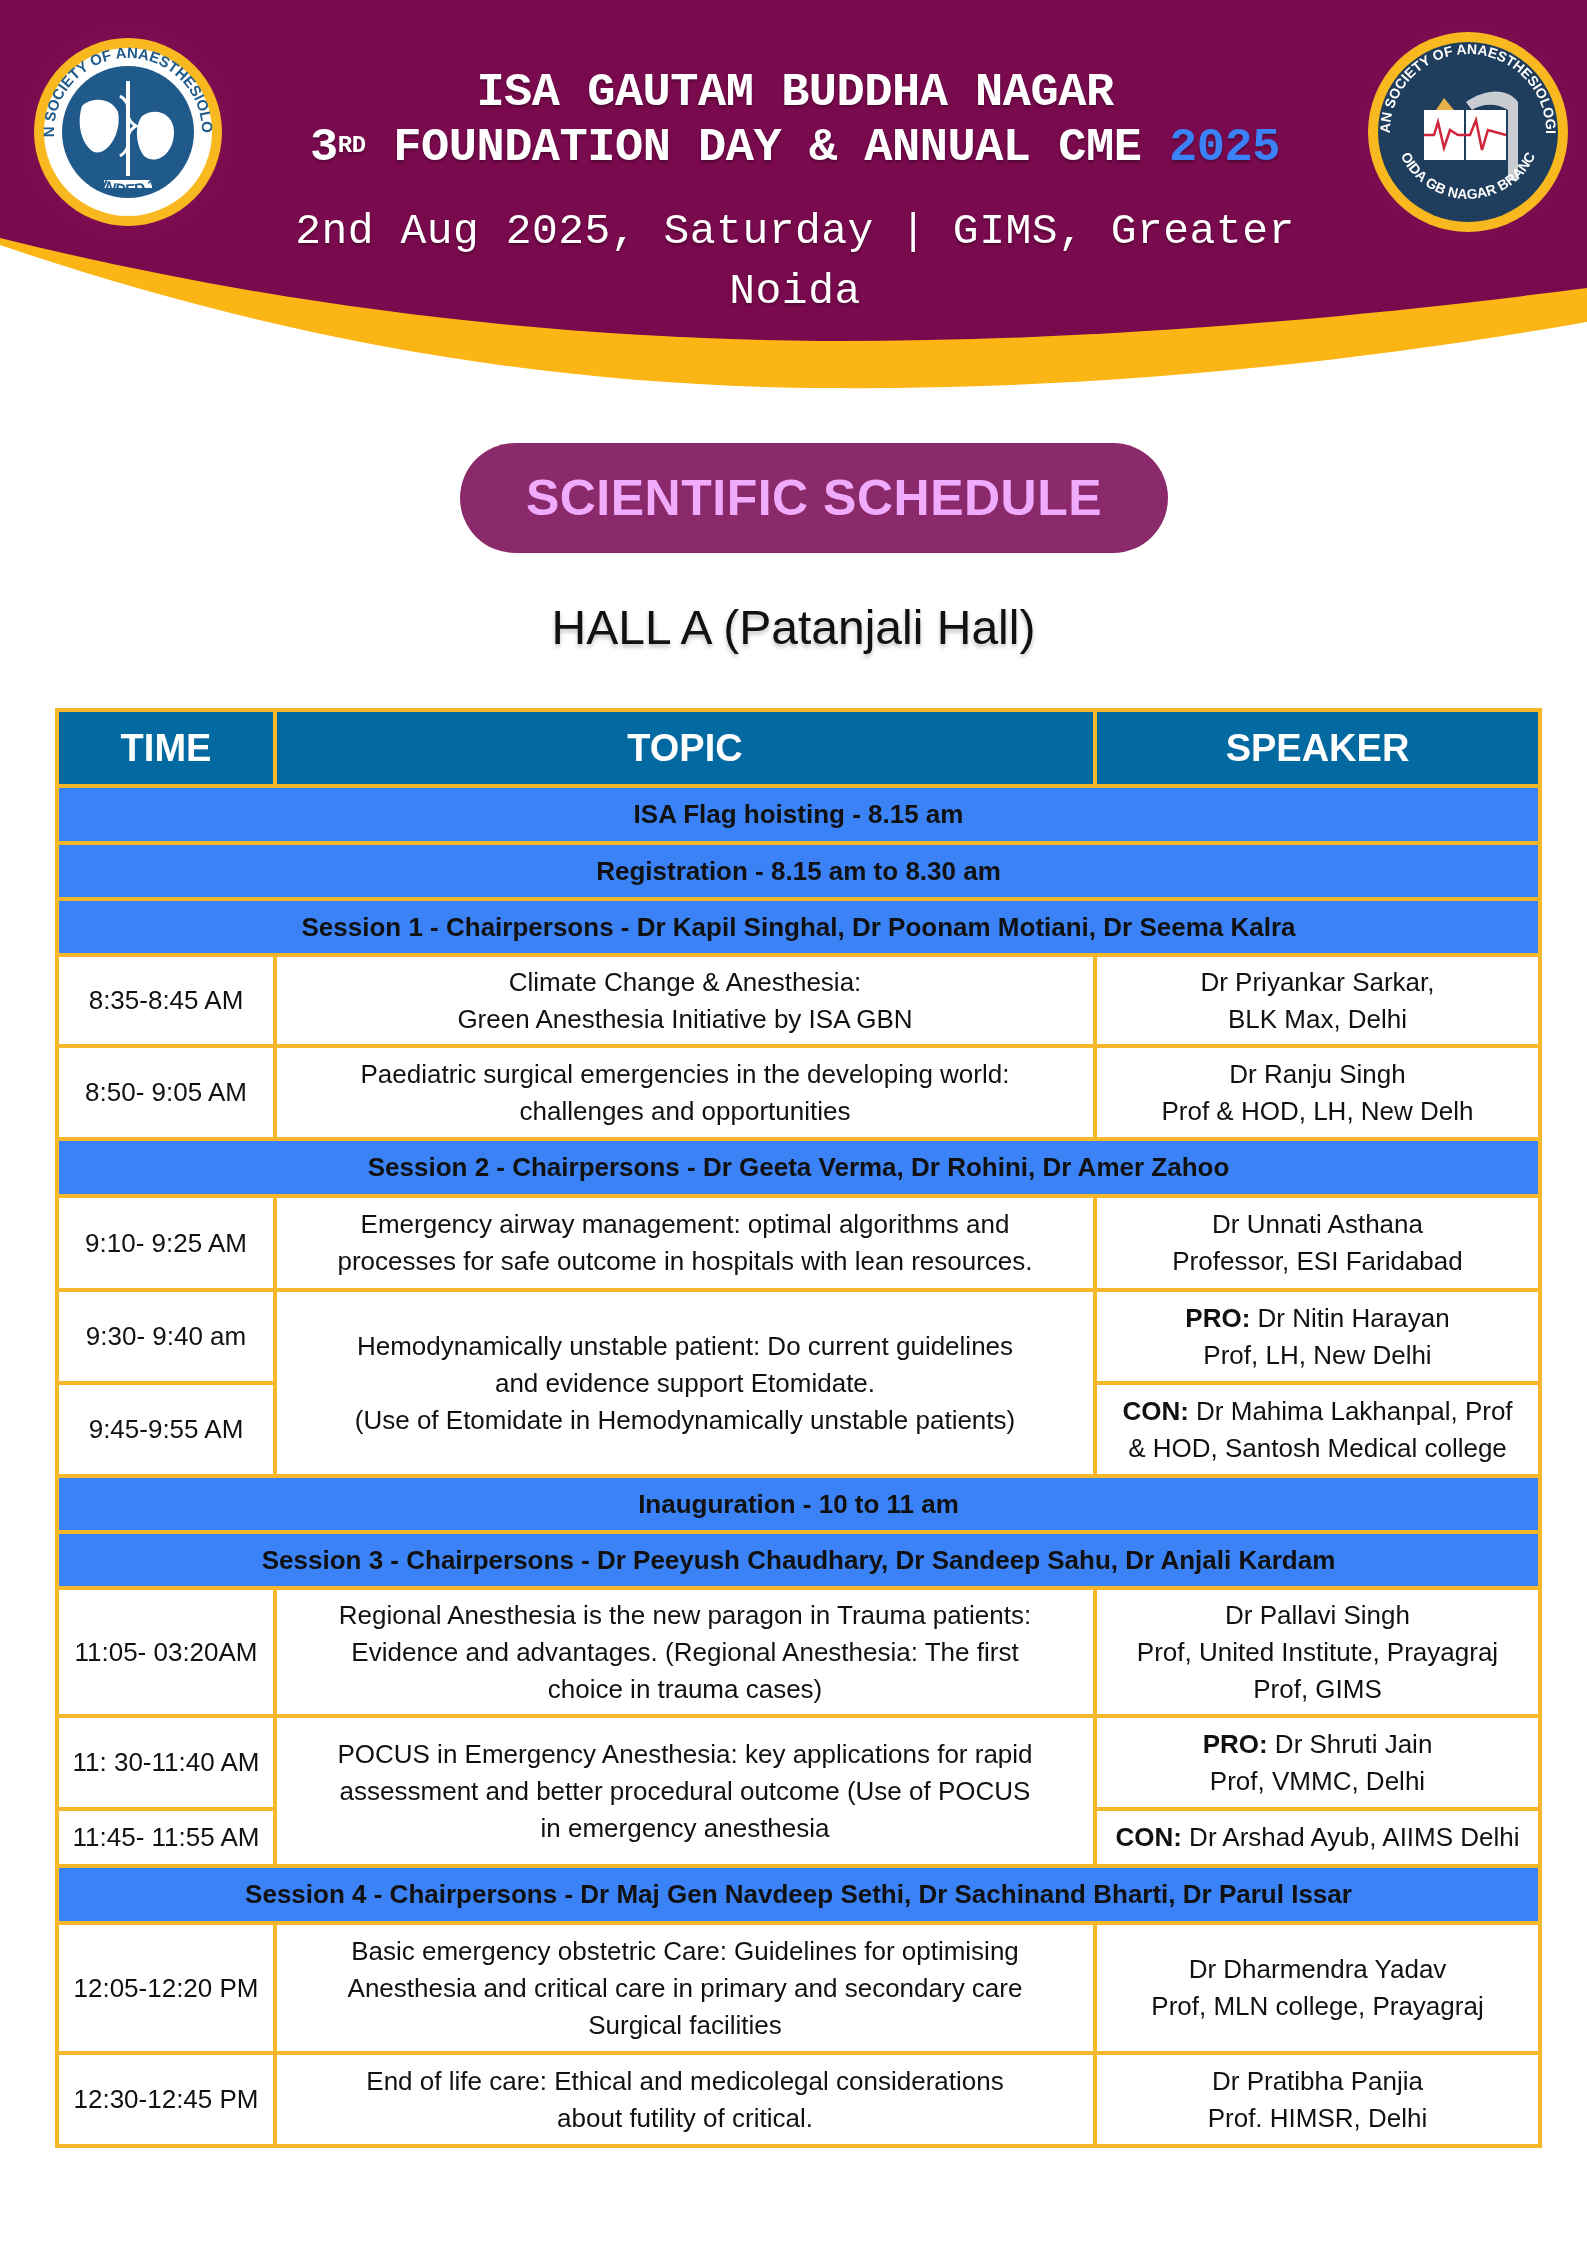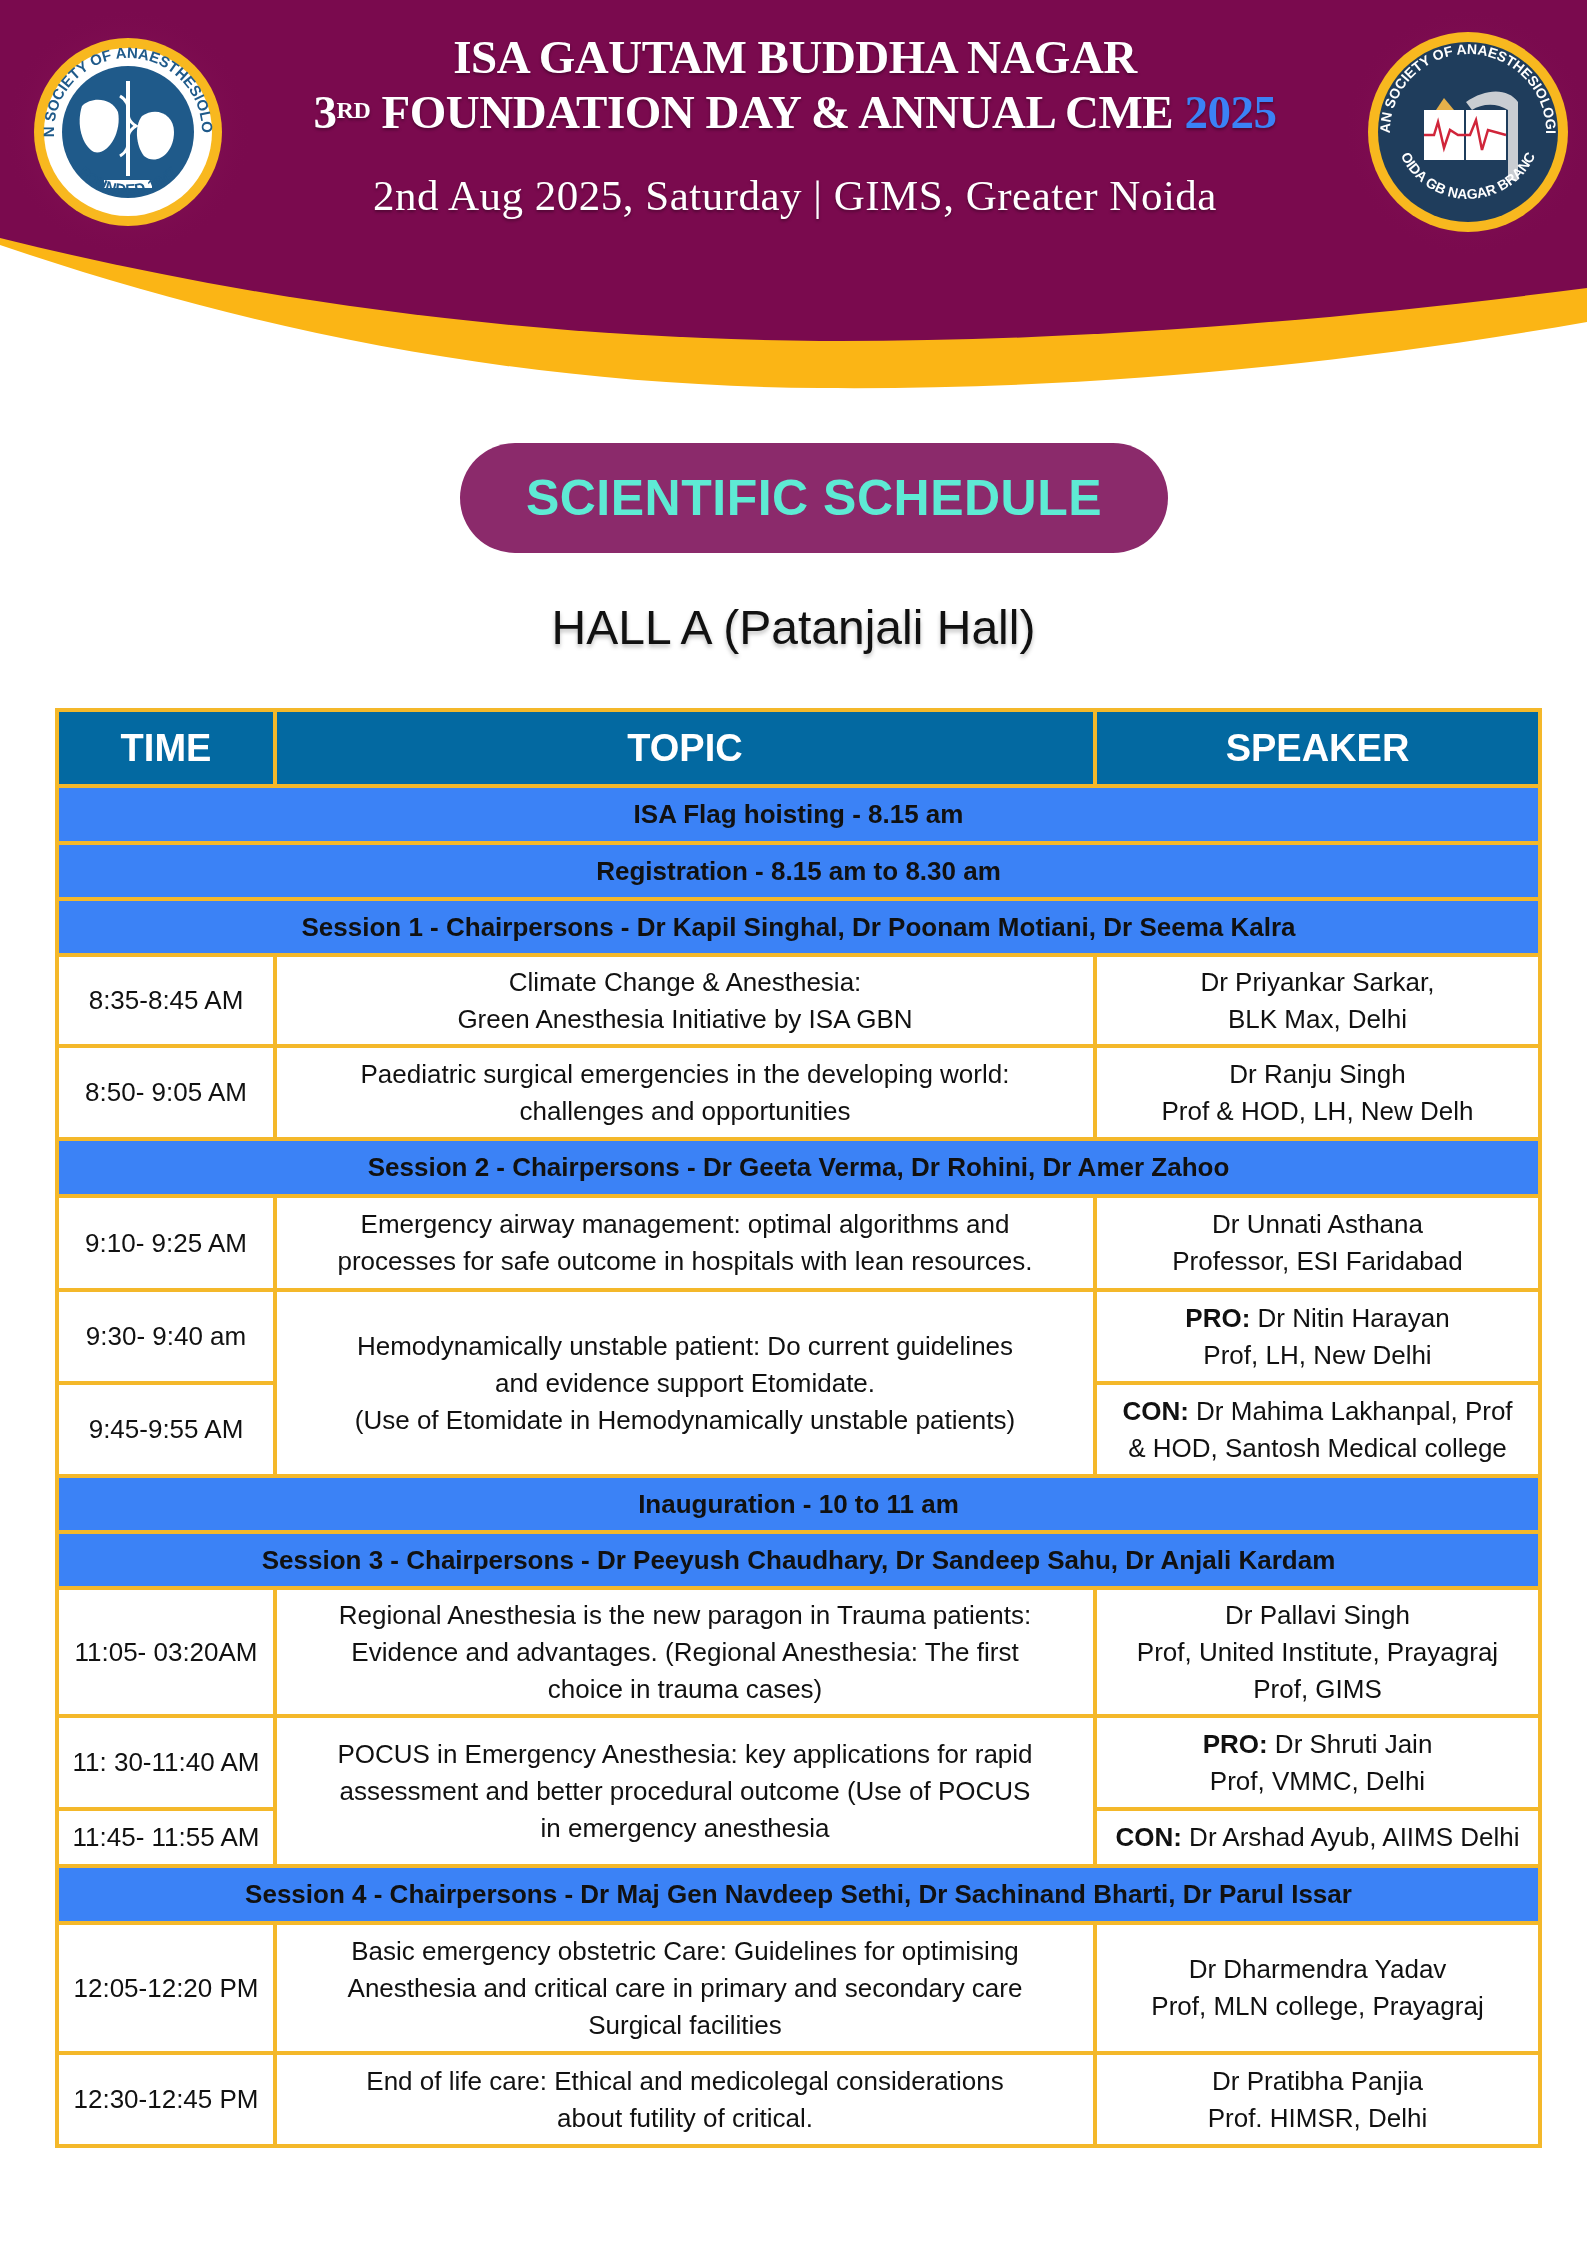--- a/index.html
+++ b/index.html
@@ -8,7 +8,7 @@
   .banner { position:absolute; left:0; top:0; width:1587px; height:400px; }
   .banner svg { position:absolute; left:0; top:0; }
   .hdr-text { position:absolute; left:240px; width:1110px; text-align:center; color:#fff;
-              font-family:Liberation Serif, serif; }
+              font-family:Liberation Mono, monospace;margin-top:36px; }
   .hdr-l1 { top:30px; font-size:47px; font-weight:bold; letter-spacing:-0.5px; line-height:54px;
             text-shadow:0 2px 3px rgba(0,0,0,0.35); }
   .hdr-l2 { top:84px; font-size:47px; font-weight:bold; letter-spacing:-0.5px; line-height:56px;

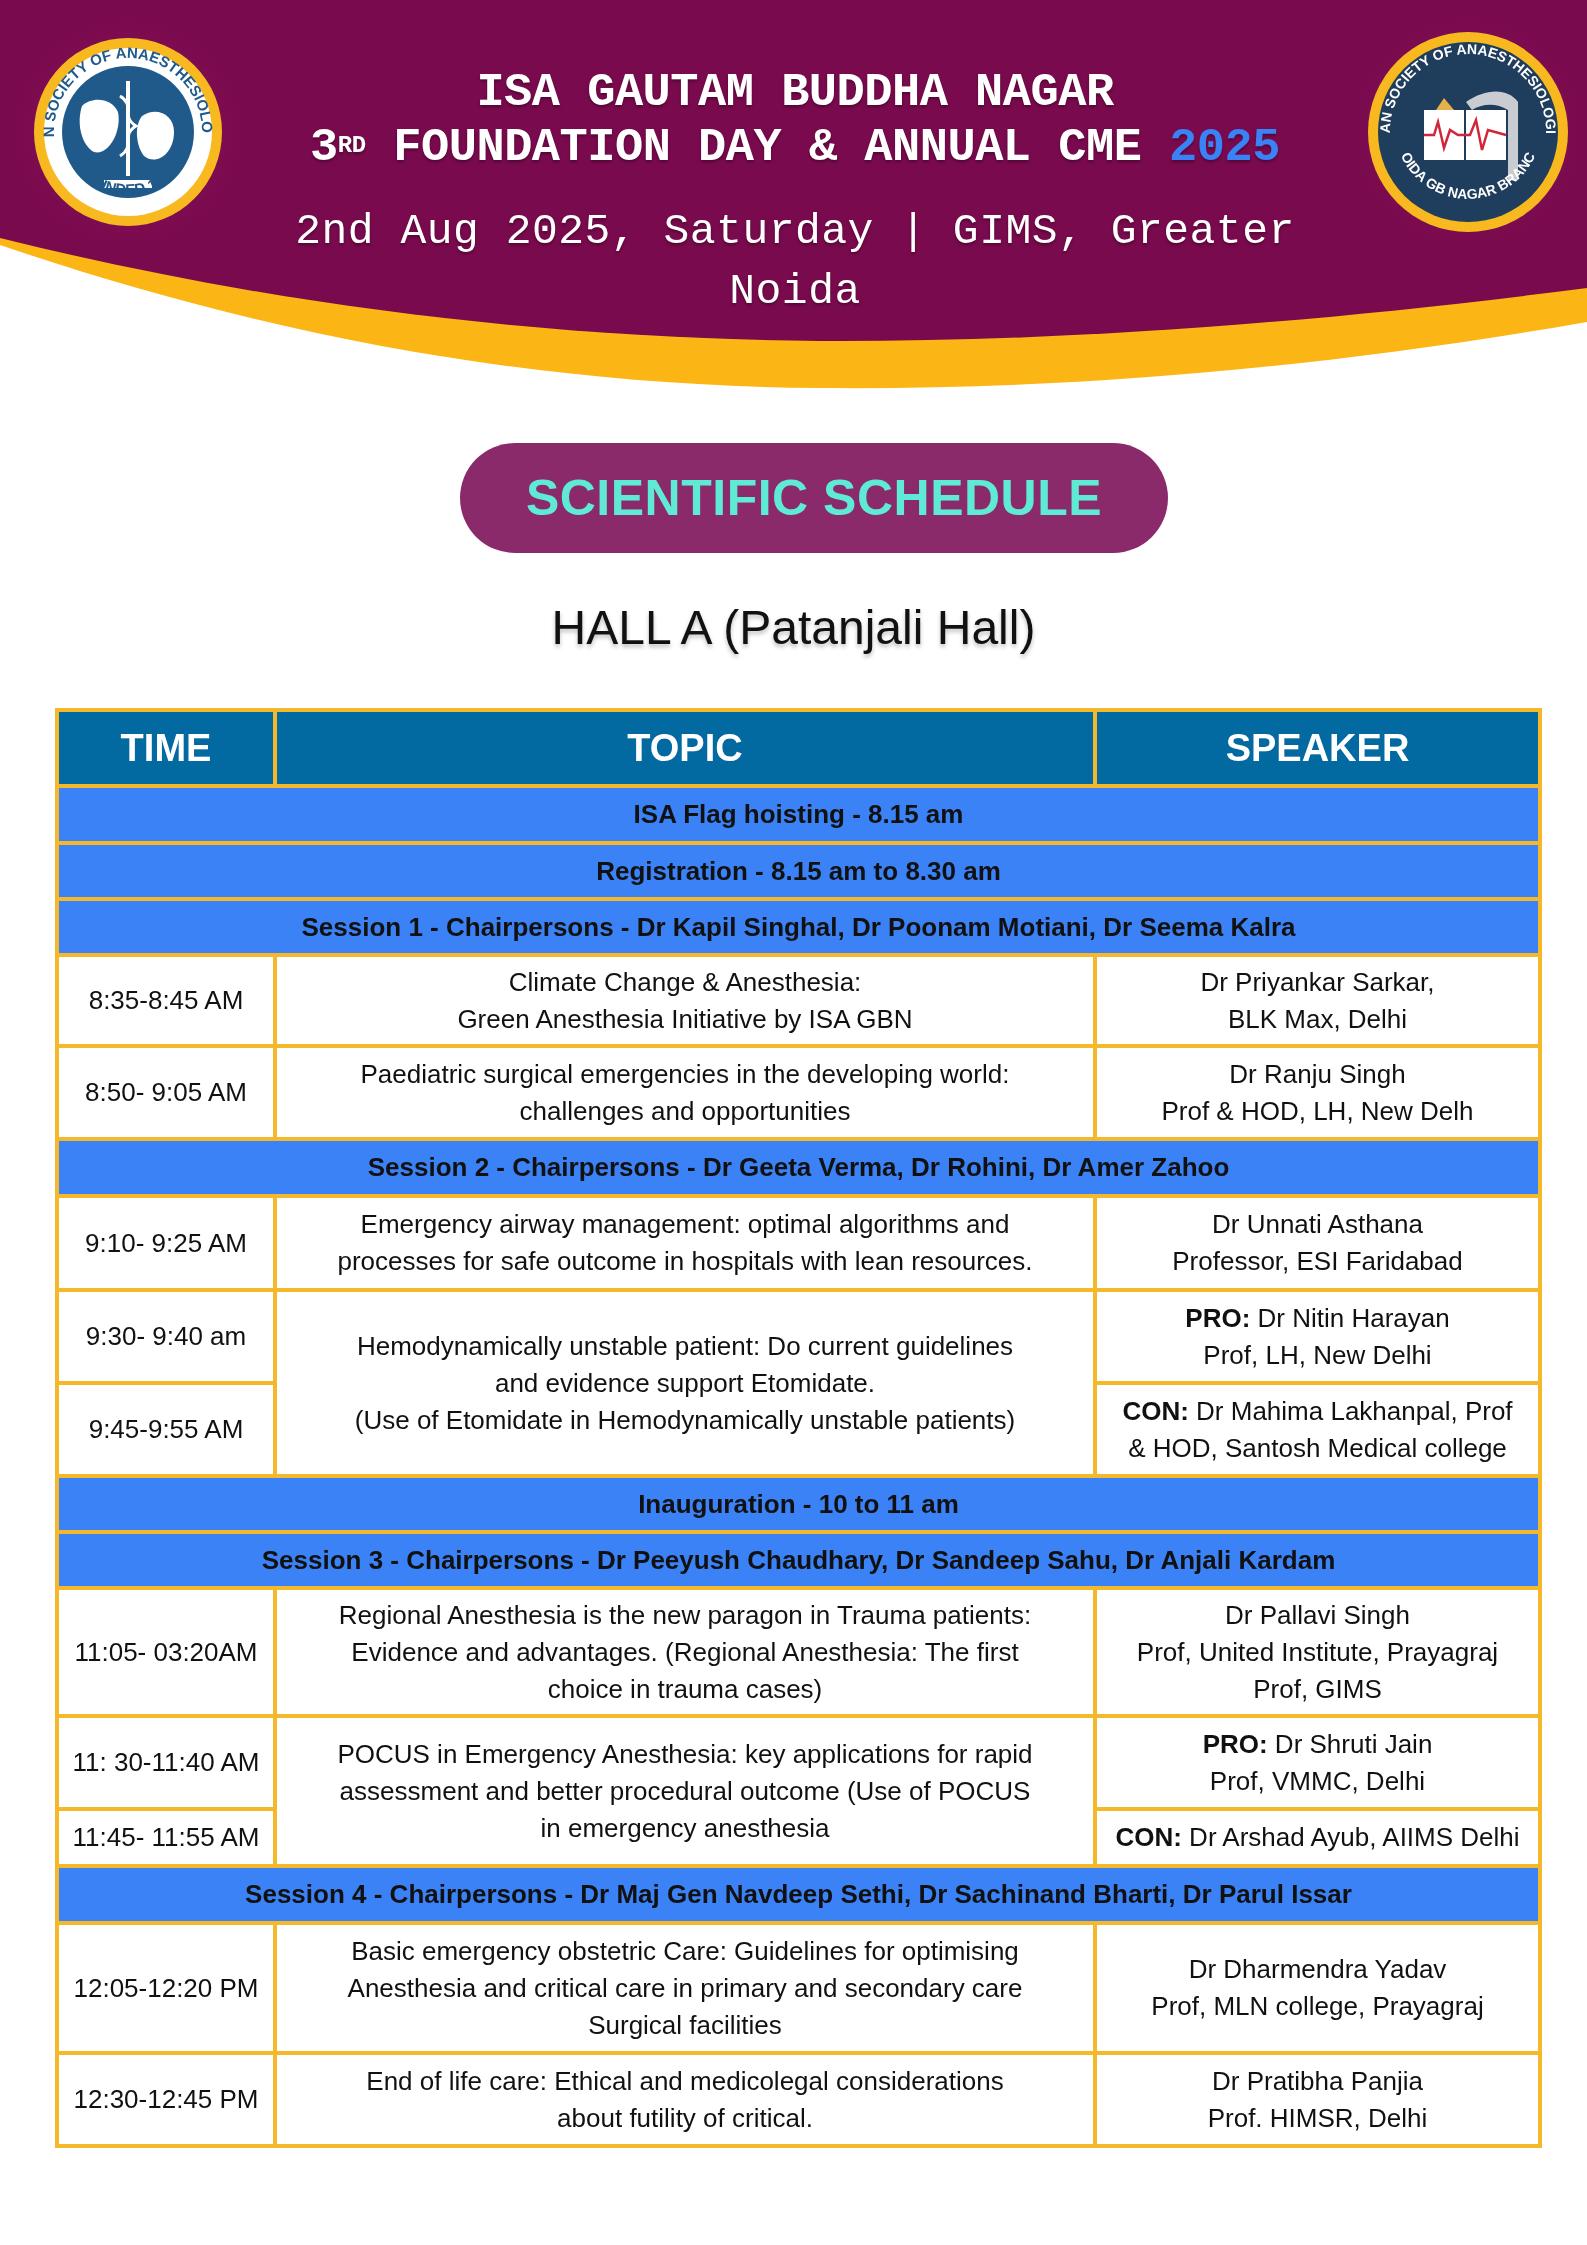--- a/index.html
+++ b/index.html
@@ -21,7 +21,7 @@
   .logo-left { left:32px; top:36px; width:192px; height:192px; }
   .logo-right { left:1366px; top:30px; width:205px; height:205px; }
   .pill { position:absolute; left:460px; top:443px; width:708px; height:110px; border-radius:55px;
-          background:#8b2a6b; color:#5eead4; display:flex; align-items:center; justify-content:center;
+          background:#8b2a6b; color:#f0abfc; display:flex; align-items:center; justify-content:center;
           font-size:50px; font-weight:bold; letter-spacing:0.5px; }
   .hall { position:absolute; left:0; width:1587px; top:600px; text-align:center; font-size:48px;
           color:#111; text-shadow:0 3px 4px rgba(0,0,0,0.25); }

